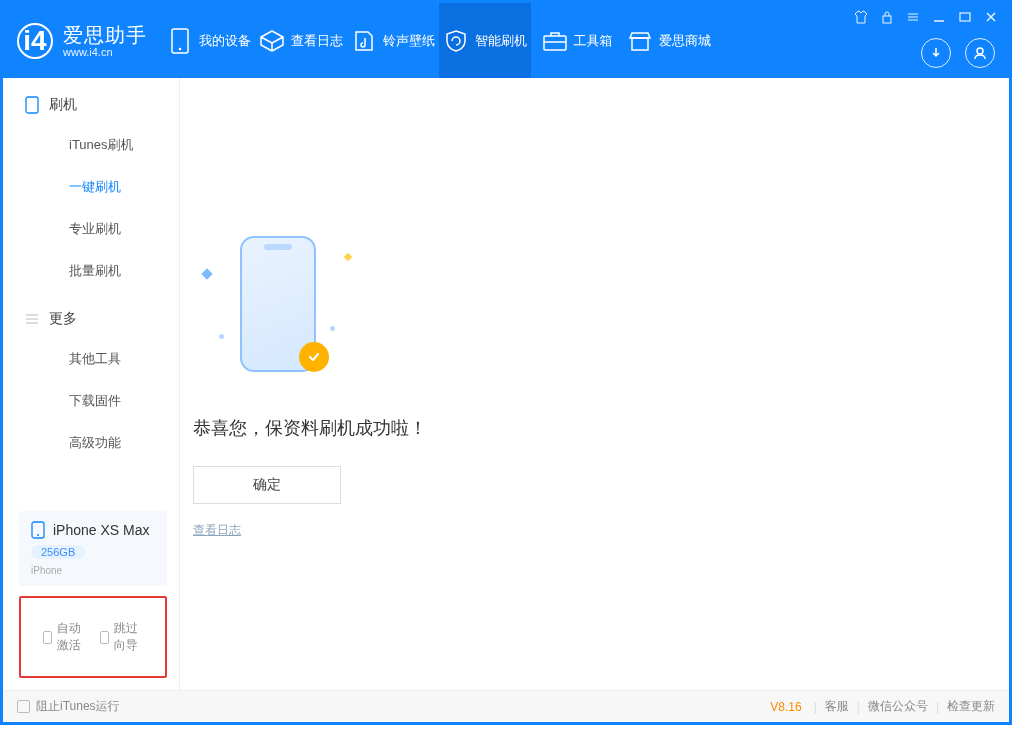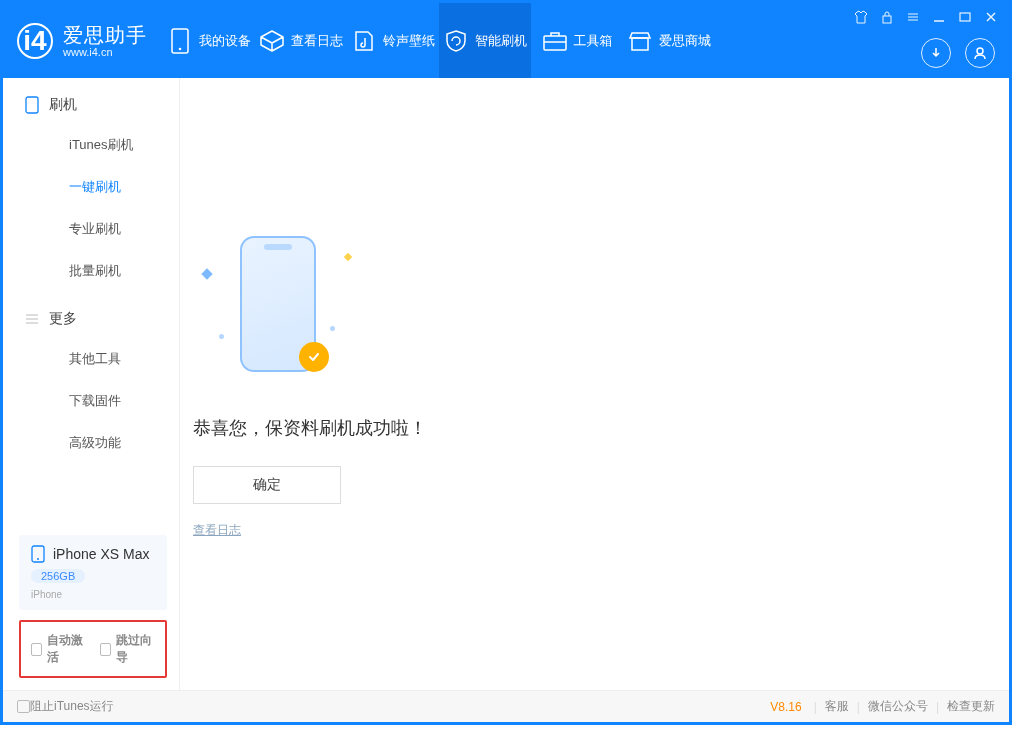--- a/index.html
+++ b/index.html
@@ -36,7 +36,7 @@
 .capacity { display: inline-block; background: #e6f1ff; color: #3a8cff; font-size: 11px; border-radius: 10px; padding: 1px 10px; margin-top: 2px; width: fit-content; }
 .device-type { font-size: 10px; color: #aaa; margin-top: 2px; }
 
-.checks-box { border: 2px solid #e53935; border-radius: 2px; padding: 10px; display: flex; gap: 14px; font-size: 12px; color: #888; font-weight: bold; }
+.checks-box { border: 2px solid #e53935; border-radius: 2px; padding: 22px; display: flex; gap: 14px; font-size: 12px; color: #888; }
 .chk { display: flex; align-items: center; gap: 5px; }
 .chk-box { width: 13px; height: 13px; border: 1px solid #bbb; border-radius: 2px; }
 

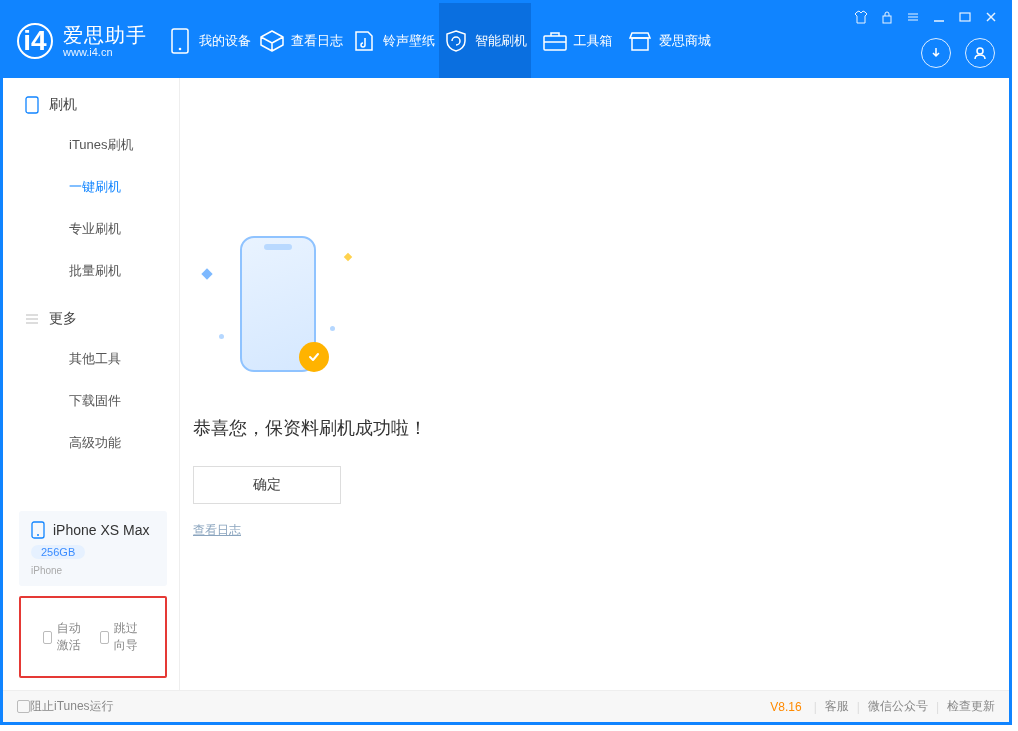--- a/index.html
+++ b/index.html
@@ -59,7 +59,7 @@
 
 
 .footer { position: absolute; left: 0; right: 0; bottom: 0; height: 32px; background: #f7f7f7; border-top: 1px solid #eee; display: flex; align-items: center; font-size: 12px; color: #888; padding: 0 14px; }
-.footer-left { display: flex; align-items: center; }
+.footer-left { display: flex; align-items: center; gap: 6px; }
 .footer-right { margin-left: auto; display: flex; align-items: center; gap: 8px; }
 .version { color: #ff8a00; margin-right: 4px; }
 .sep { color: #ddd; }

